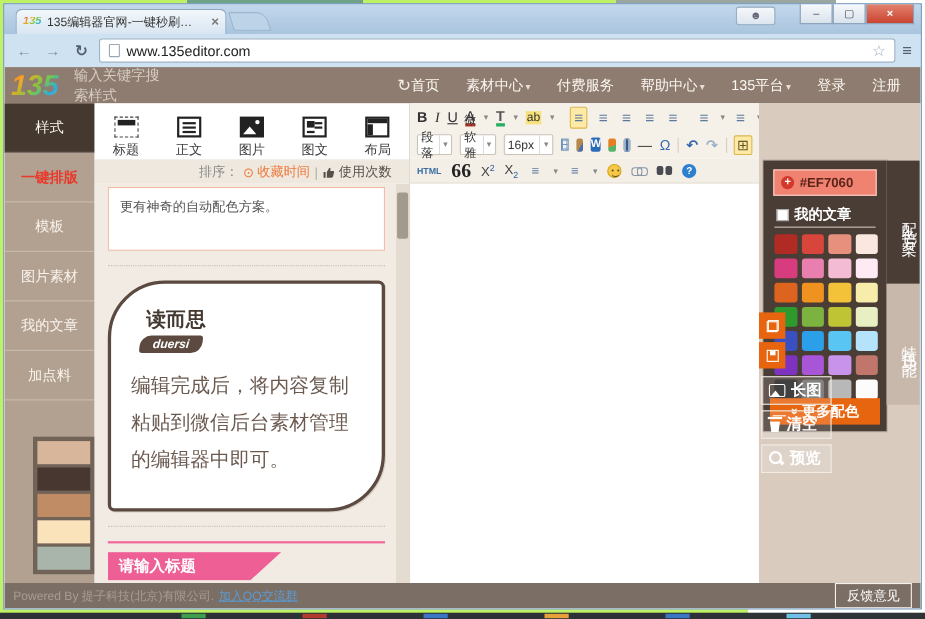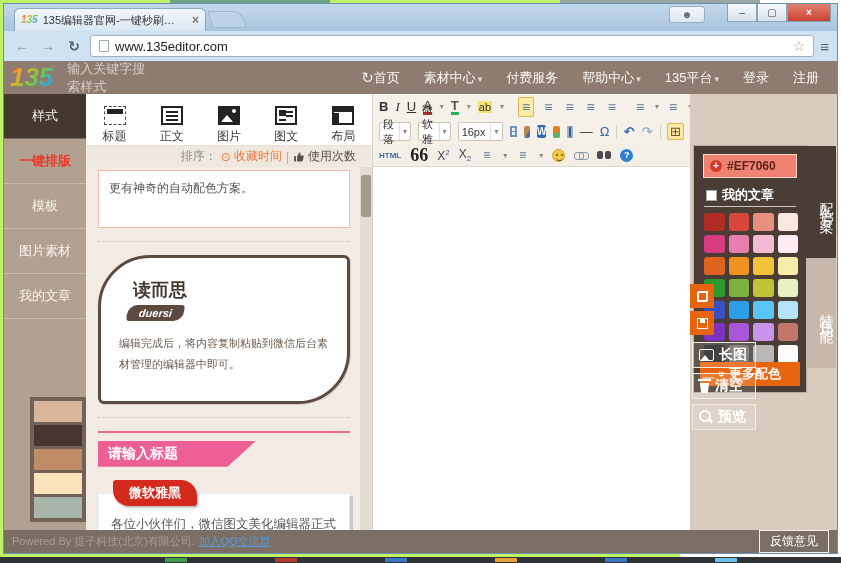--- a/index.html
+++ b/index.html
@@ -245,6 +245,7 @@
         <div class="side-item">模板</div>
         <div class="side-item">图片素材</div>
         <div class="side-item">我的文章</div>
+        <div class="side-item">加点料</div>
         <div class="palette" id="palette">
             <div class="pal-sw" style="background: rgb(216, 182, 156);"></div>
             <div class="pal-sw" style="background: rgb(72, 55, 49);"></div>

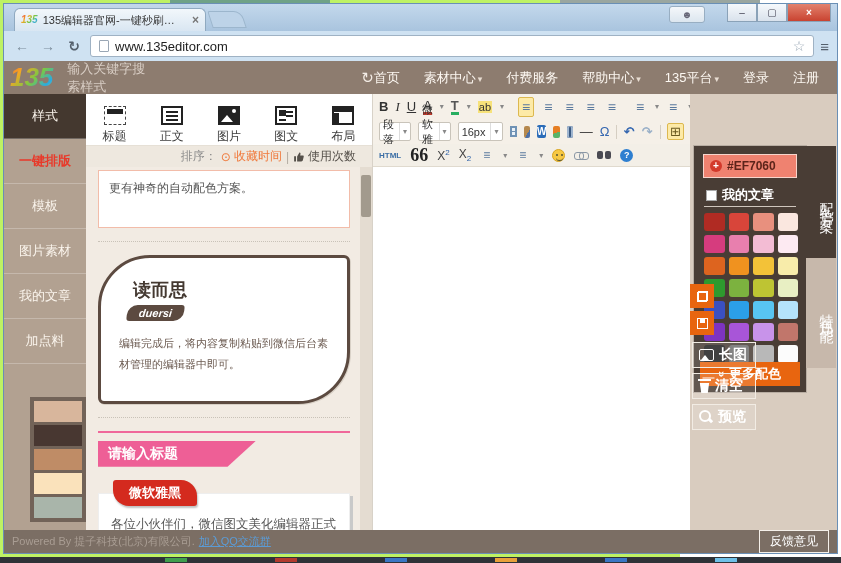--- a/index.html
+++ b/index.html
@@ -86,7 +86,7 @@
   .card2-title{font-size:18px;font-weight:bold;color:#443931;margin-left:14px;}
   .badge-duersi{display:inline-block;margin-left:8px;margin-top:3px;background:#5c4a40;color:#fff;font-size:11px;font-weight:bold;font-style:italic;
     padding:2px 12px;border-radius:10px 3px 10px 3px;transform:skewX(-6deg);}
-  .card2-body{margin-top:12px;font-size:11px;color:#6b5a50;line-height:1.9;}
+  .card2-body{margin-top:12px;font-size:18px;color:#6b5a50;line-height:1.9;}
   .card3-line{border-top:2px solid #f0679a;margin-top:10px;}
   .flag{margin-top:8px;width:158px;height:26px;background:#ee5f96;color:#fff;font-size:14px;font-weight:bold;
     display:flex;align-items:center;padding-left:10px;clip-path:polygon(0 0,100% 0,82% 100%,0 100%);}

